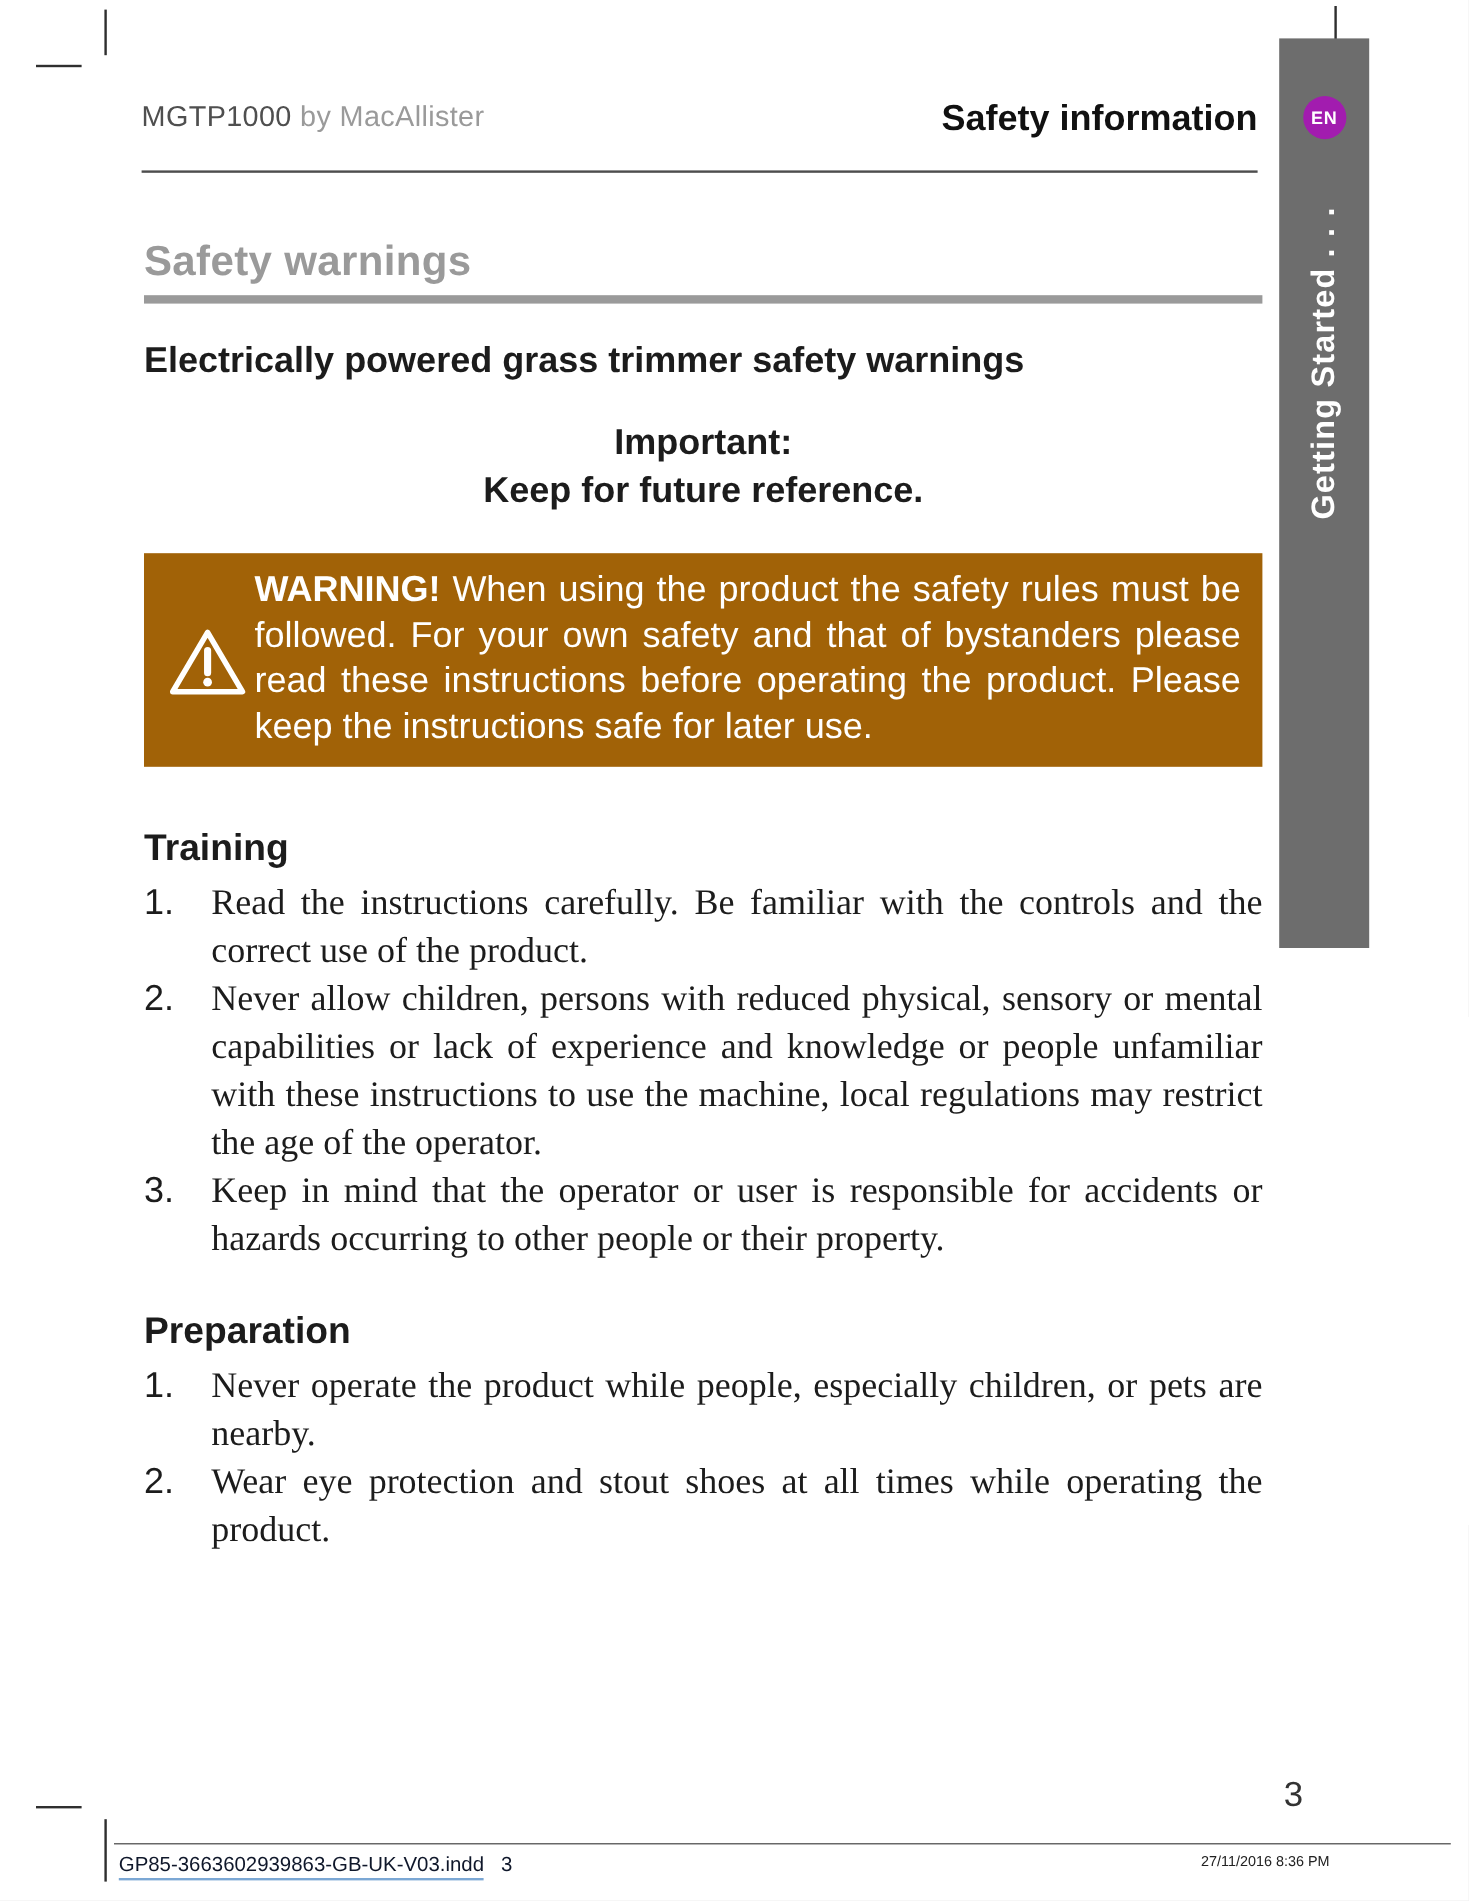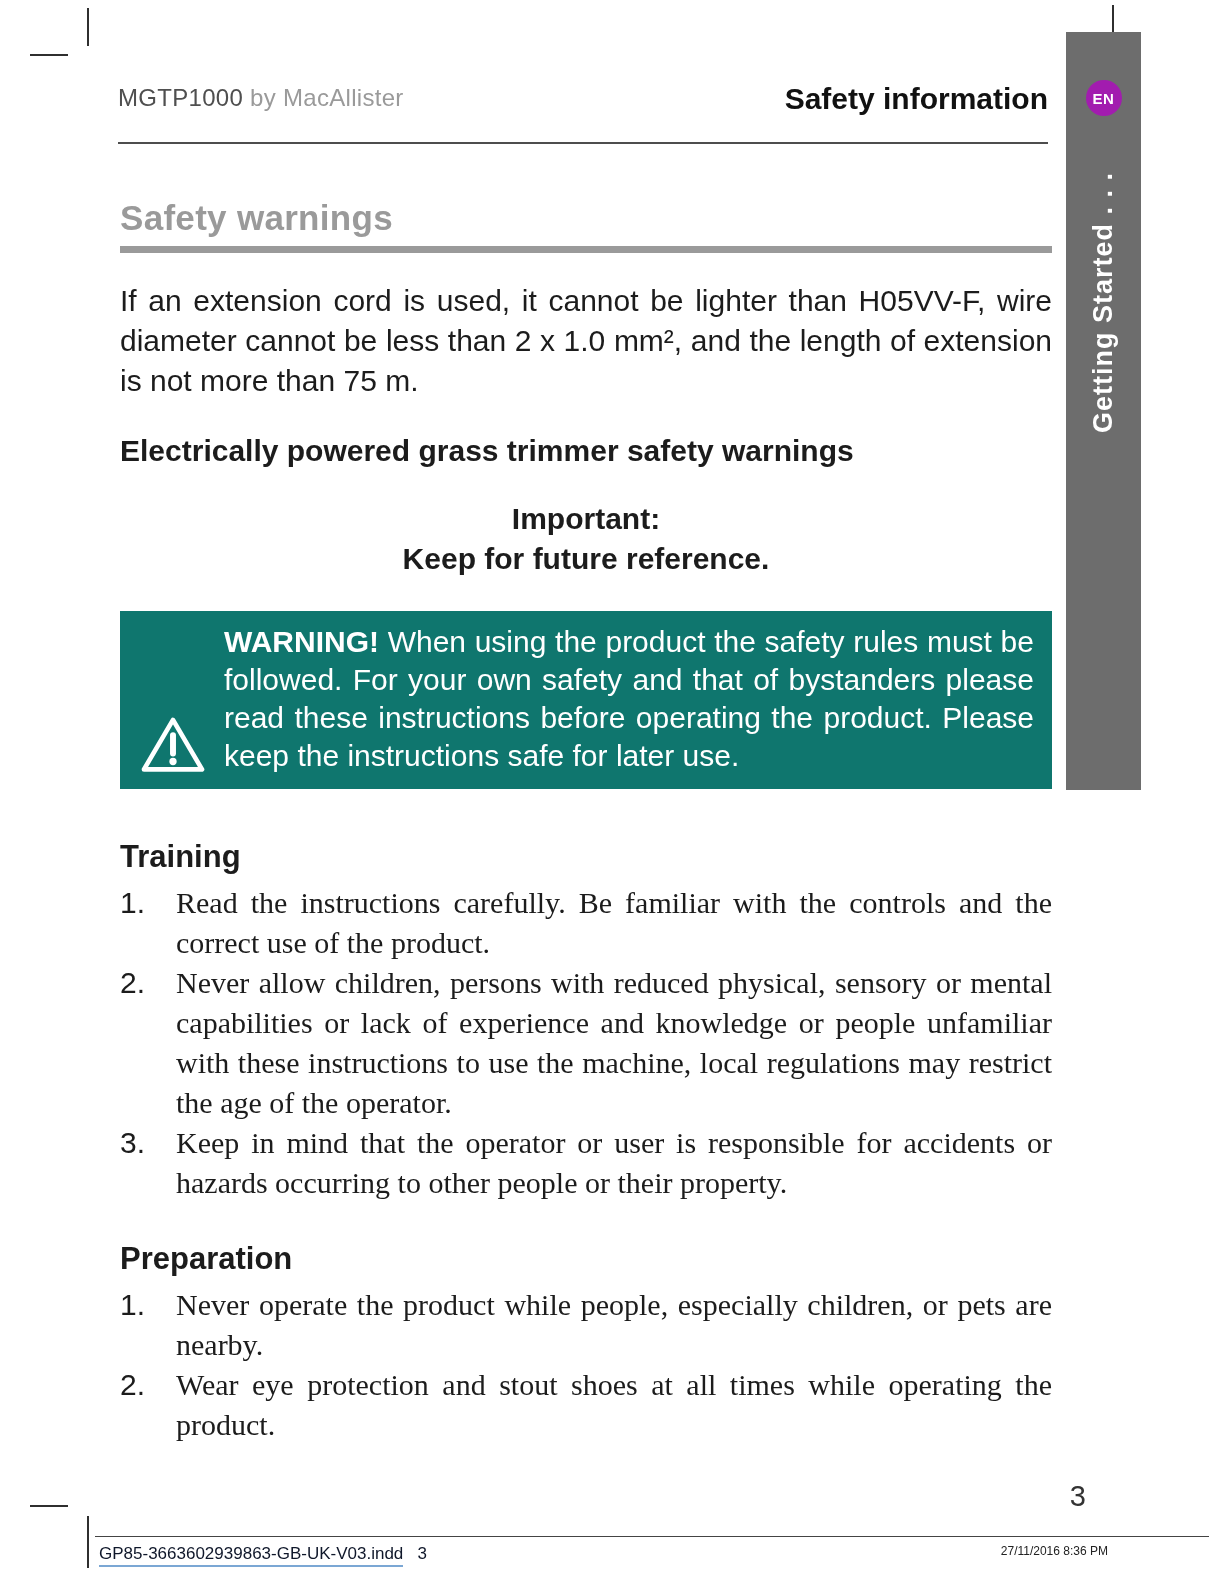--- a/index.html
+++ b/index.html
@@ -145,7 +145,6 @@
     <div class="h-safety">Safety warnings</div>
     <div class="h-bar"></div>
 
-    <p class="intro">If an extension cord is used, it cannot be lighter than H05VV-F, wire diameter cannot be less than 2 x 1.0 mm², and the length of extension is not more than 75 m.</p>
 
     <div class="subheading">Electrically powered grass trimmer safety warnings</div>
 

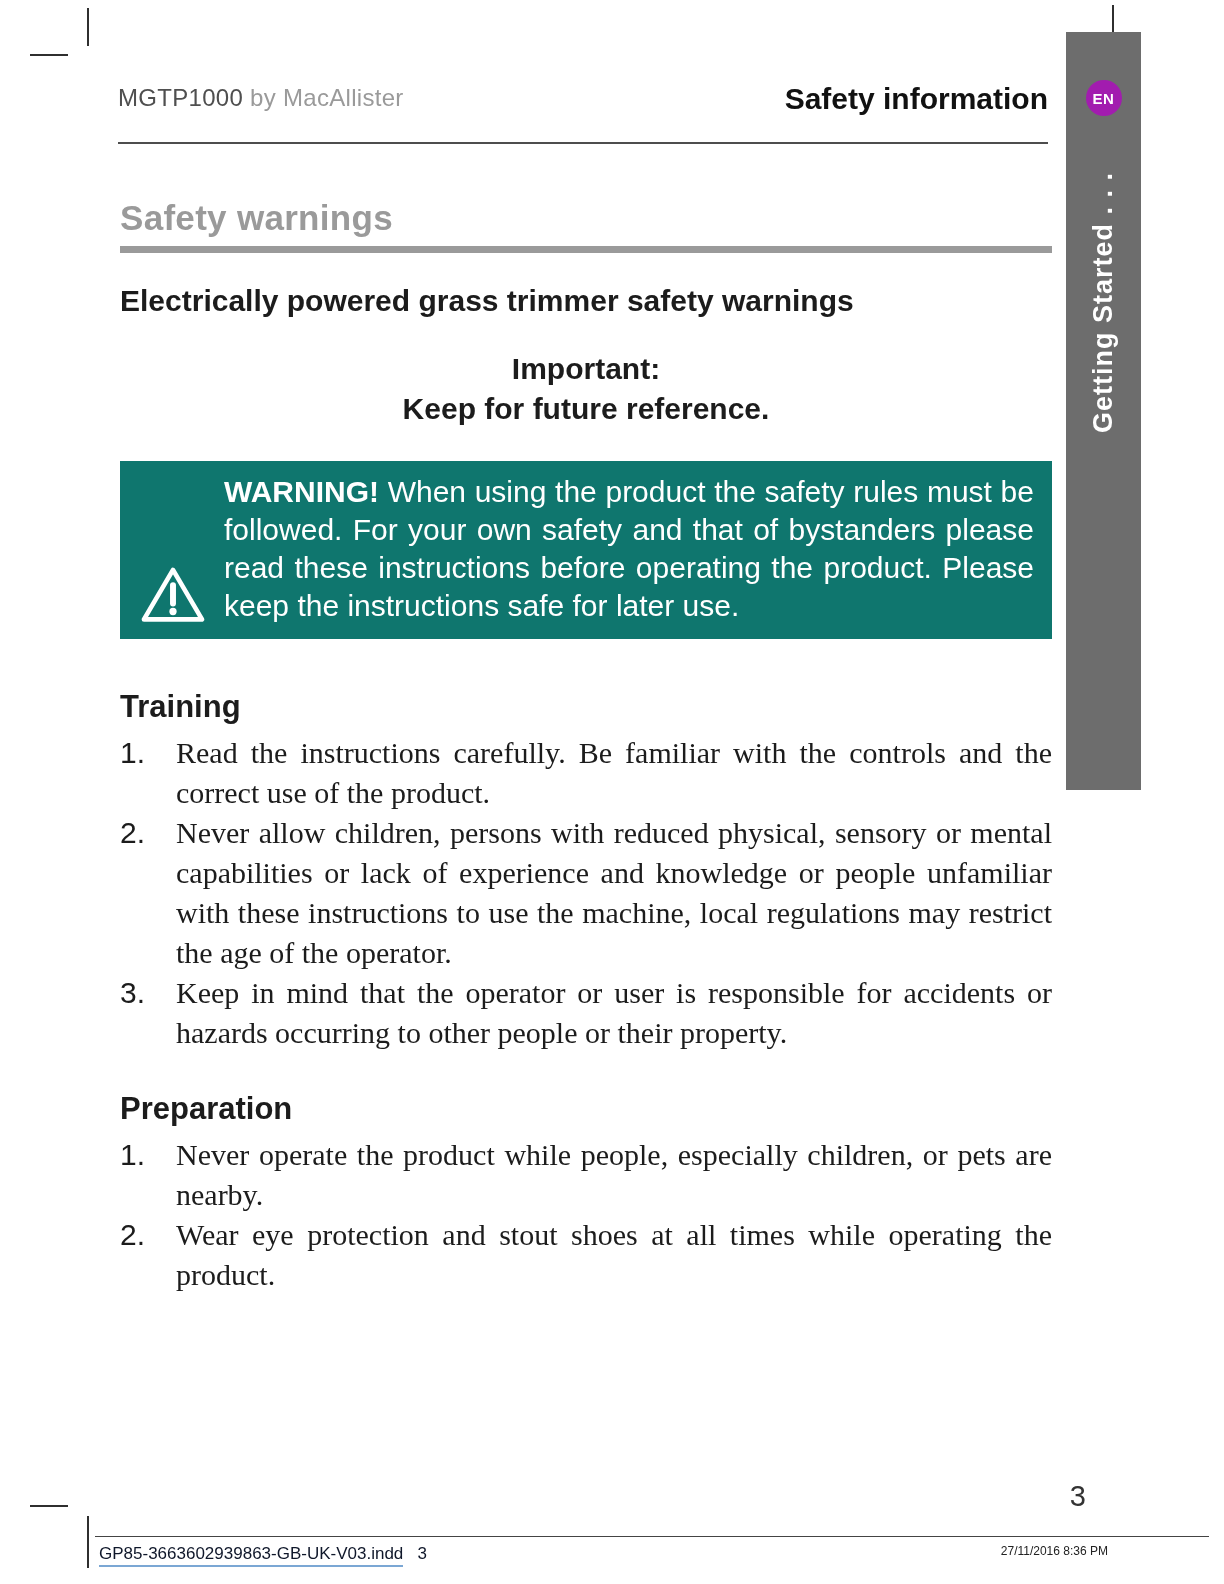--- a/index.html
+++ b/index.html
@@ -81,11 +81,10 @@
   .important div { line-height: 40px; }
 
   .warning-box {
-    background: #0f766e; color: #ffffff;
-    display: flex; align-items: flex-end;
+    background: #a16207; color: #ffffff;
+    display: flex; align-items: center;
     padding: 12px 18px 14px 14px;
     margin-bottom: 48px;
-    gap: 12px;
   }
   .warning-icon-wrap { flex: 0 0 78px; padding-top: 6px; }
   .warning-icon-wrap svg { display: block; margin: 0 auto; }

